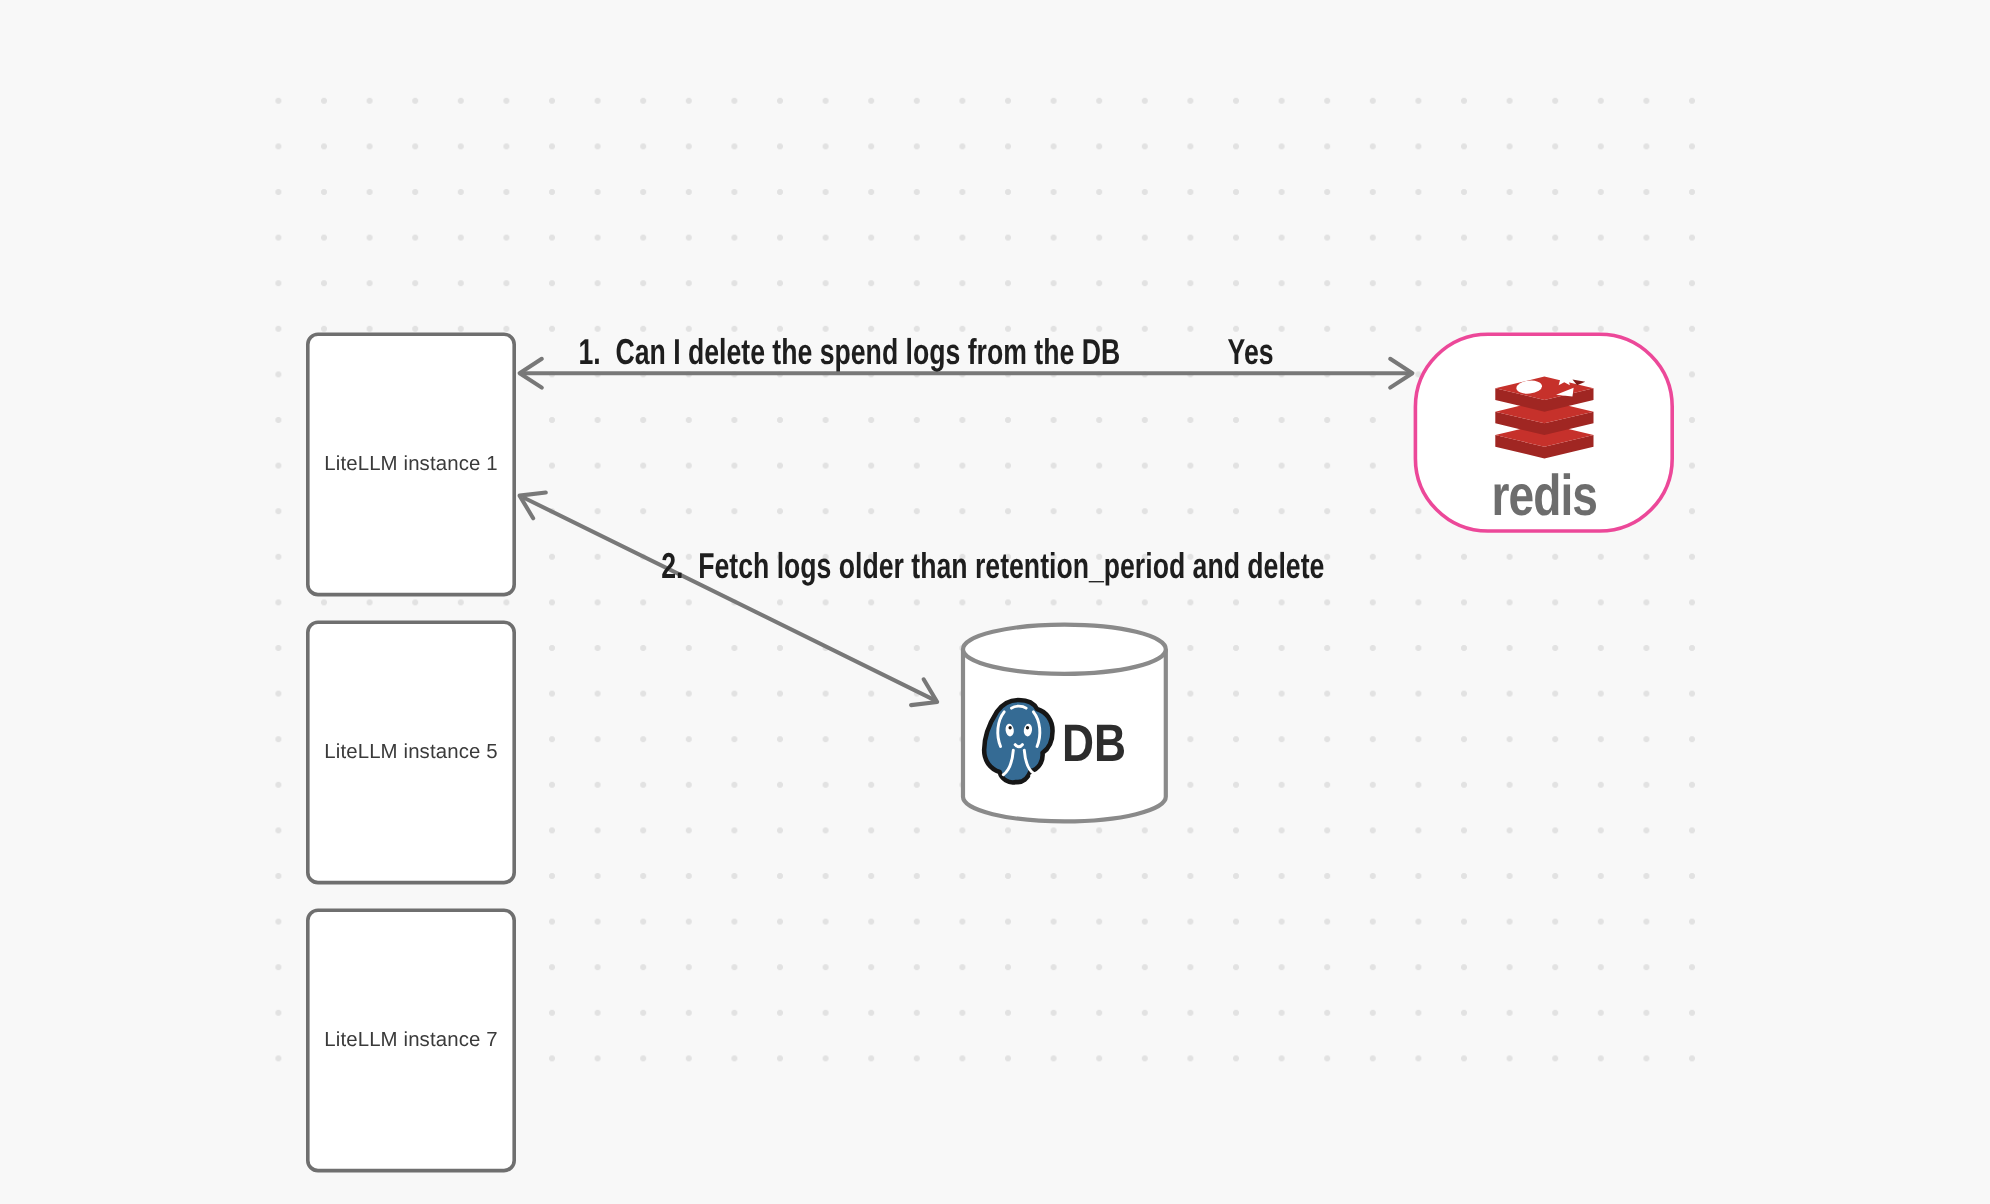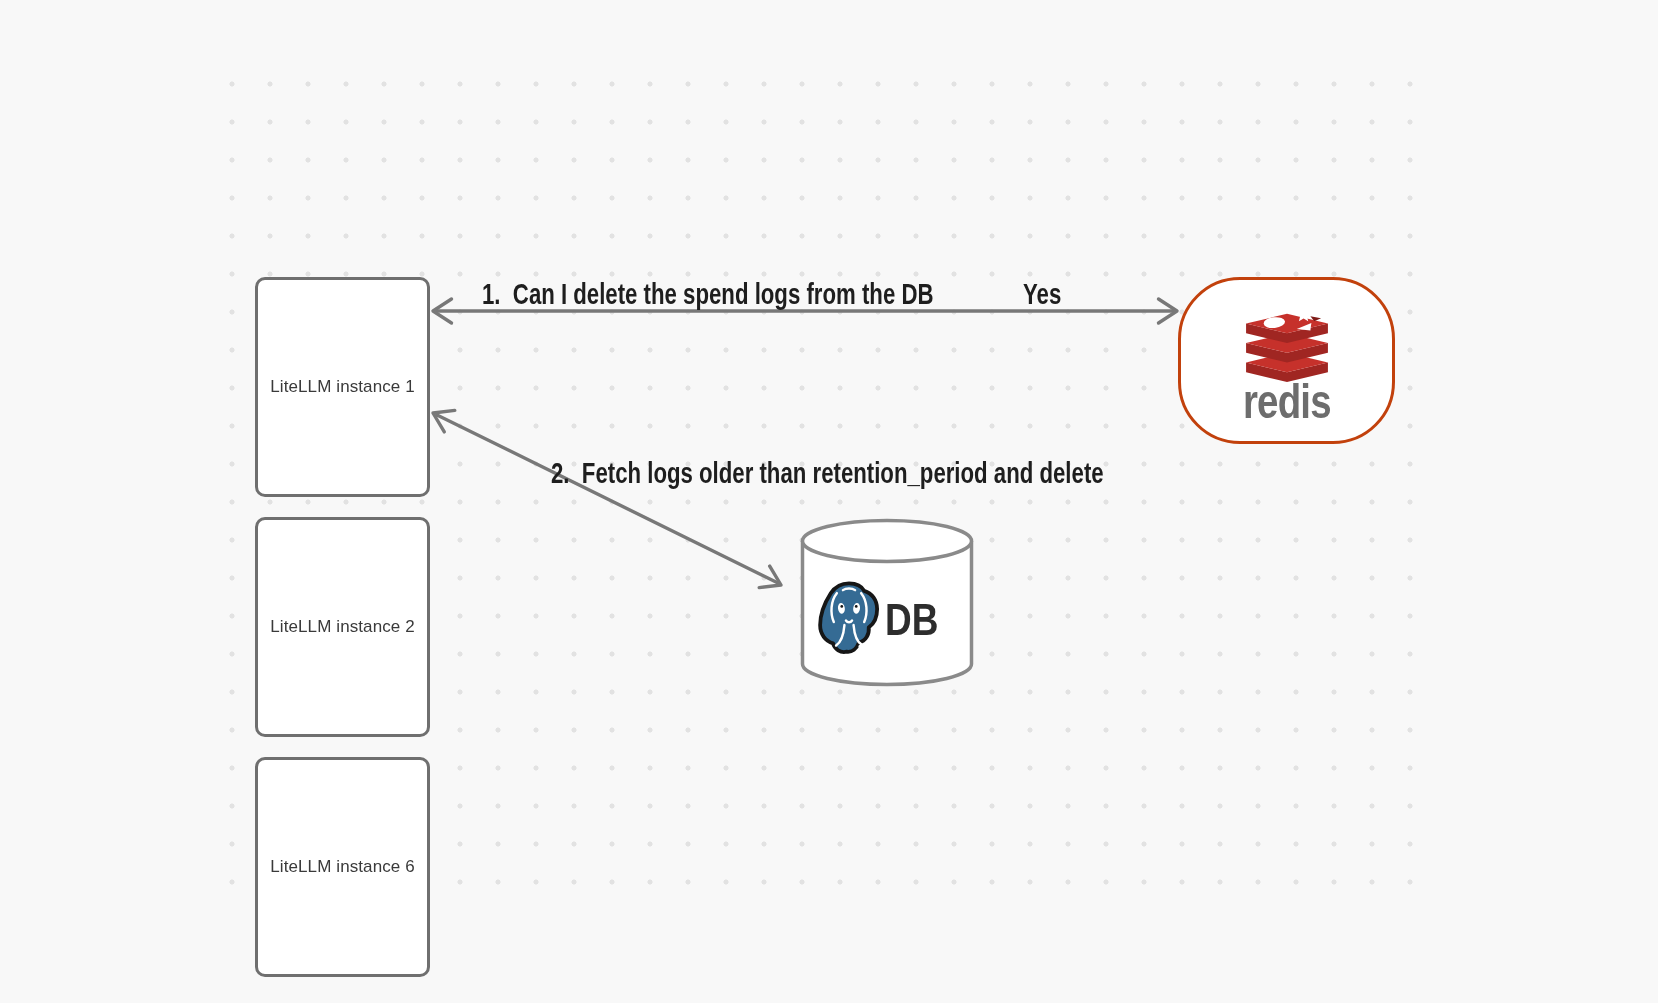--- a/index.html
+++ b/index.html
@@ -16,8 +16,8 @@
         display:flex;align-items:center;justify-content:center;}
   .node-box .node-label{font-size:17px;color:#3a3a3a;letter-spacing:.1px;}
   .redis-node{position:absolute;left:1178px;top:277px;width:217px;height:167px;background:#ffffff;
-        border:3px solid #c2410c;border-radius:62px;box-sizing:border-box;
-        display:flex;flex-direction:column;align-items:center;justify-content:flex-start;}
+        border:3px solid #ec4899;border-radius:62px;box-sizing:border-box;
+        display:flex;flex-direction:column;align-items:center;justify-content:flex-start;gap:12px;}
   .redis-word{font-weight:700;font-size:48px;line-height:44px;color:#6d6d6d;
         letter-spacing:-1px;transform:scaleX(.8);transform-origin:50% 50%;margin-top:-3px;}
   .db-group{position:absolute;left:799px;top:518px;width:176px;height:169px;text-align:right;}

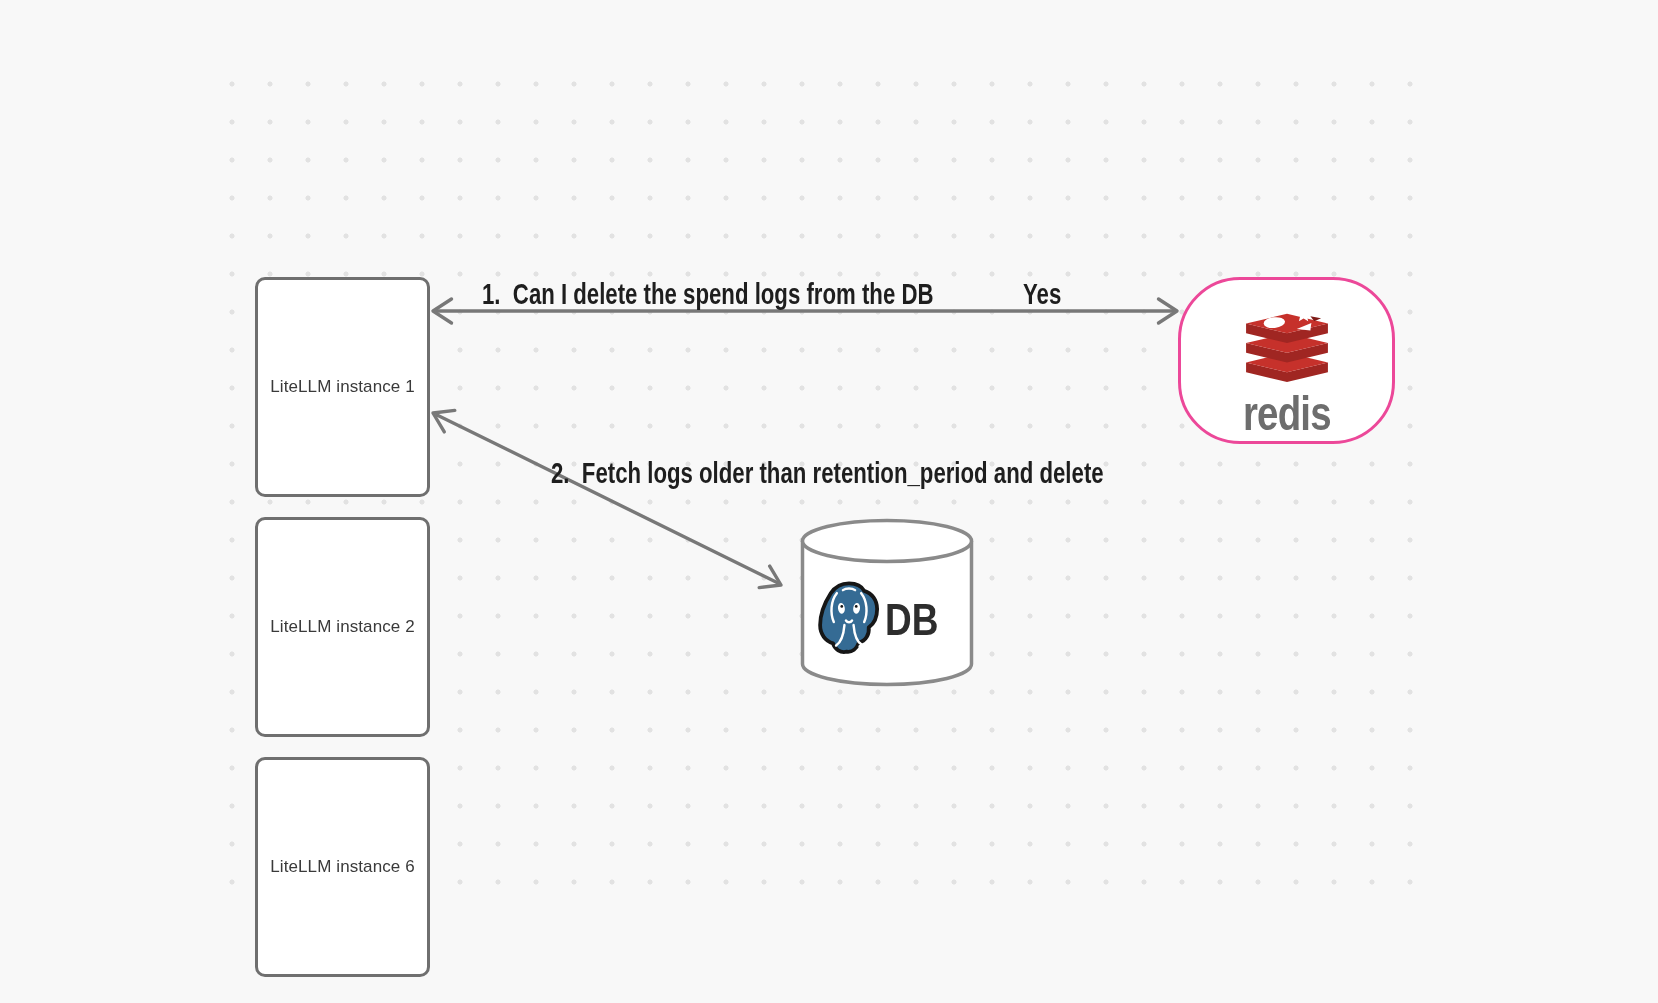--- a/index.html
+++ b/index.html
@@ -54,7 +54,7 @@
   </div>
 
   <div class="node-box" style="top:517px;">
-    <span class="node-label">LiteLLM instance 2</span>
+    <span class="node-label">LiteLLM instance 5</span>
   </div>
 
   <div class="node-box" style="top:757px;">

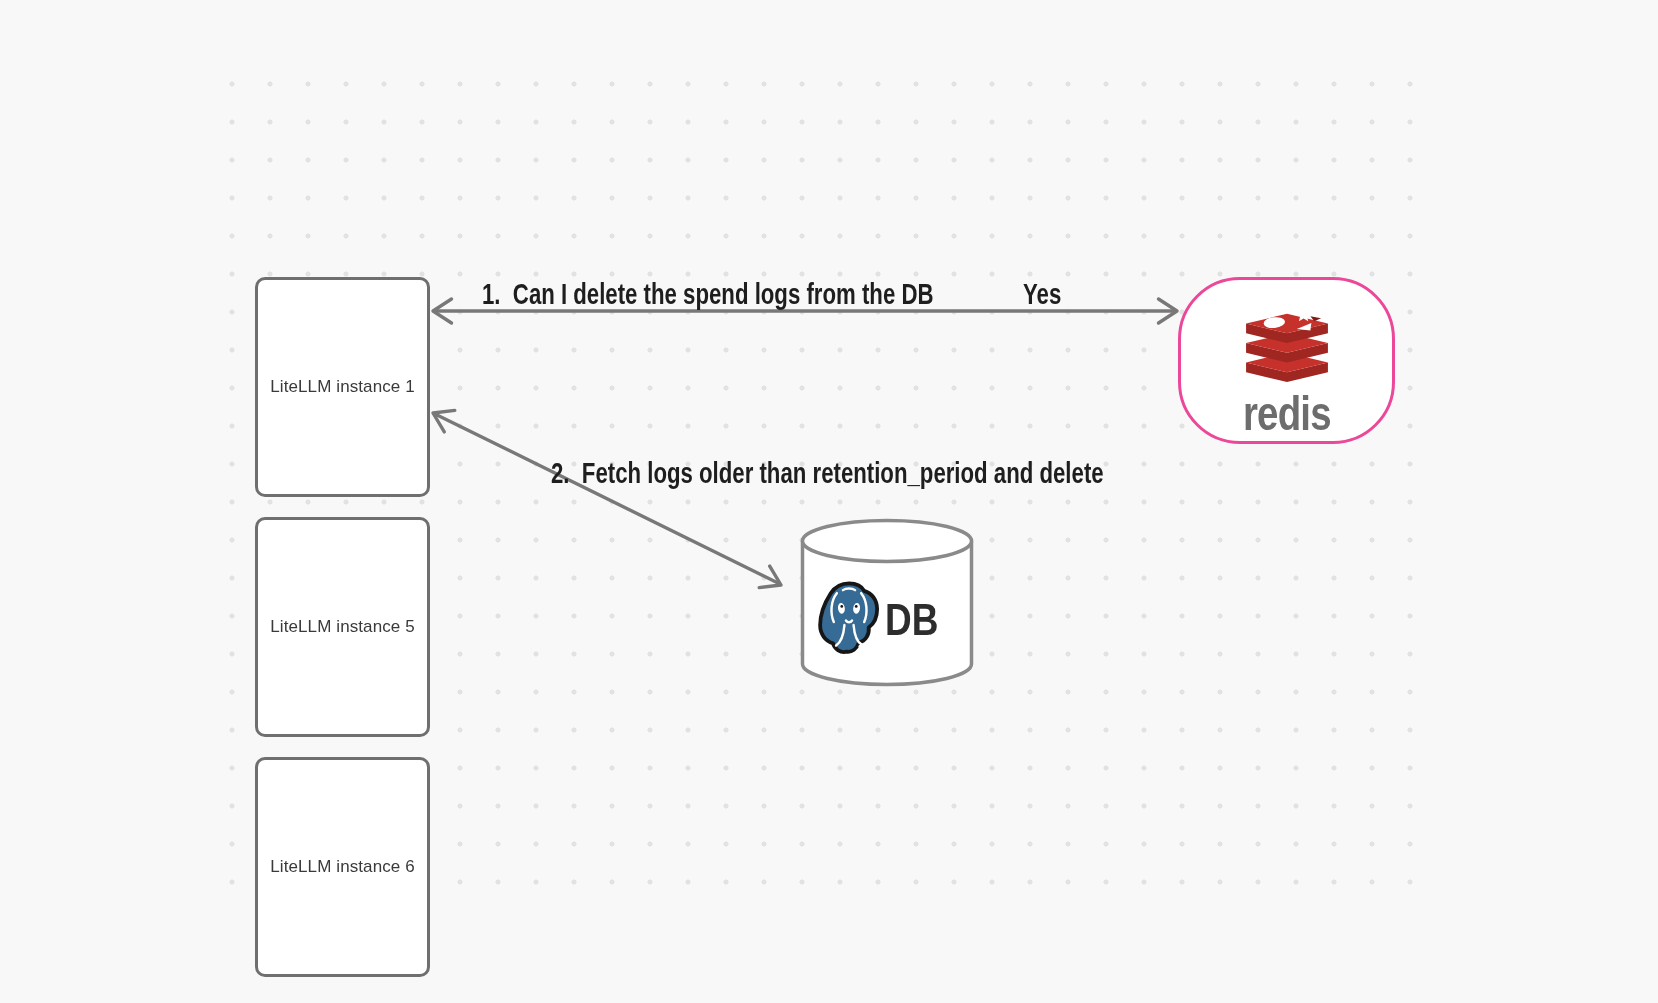--- a/index.html
+++ b/index.html
@@ -58,7 +58,7 @@
   </div>
 
   <div class="node-box" style="top:757px;">
-    <span class="node-label">LiteLLM instance 6</span>
+    <span class="node-label">LiteLLM instance 7</span>
   </div>
 
   <div class="redis-node">

